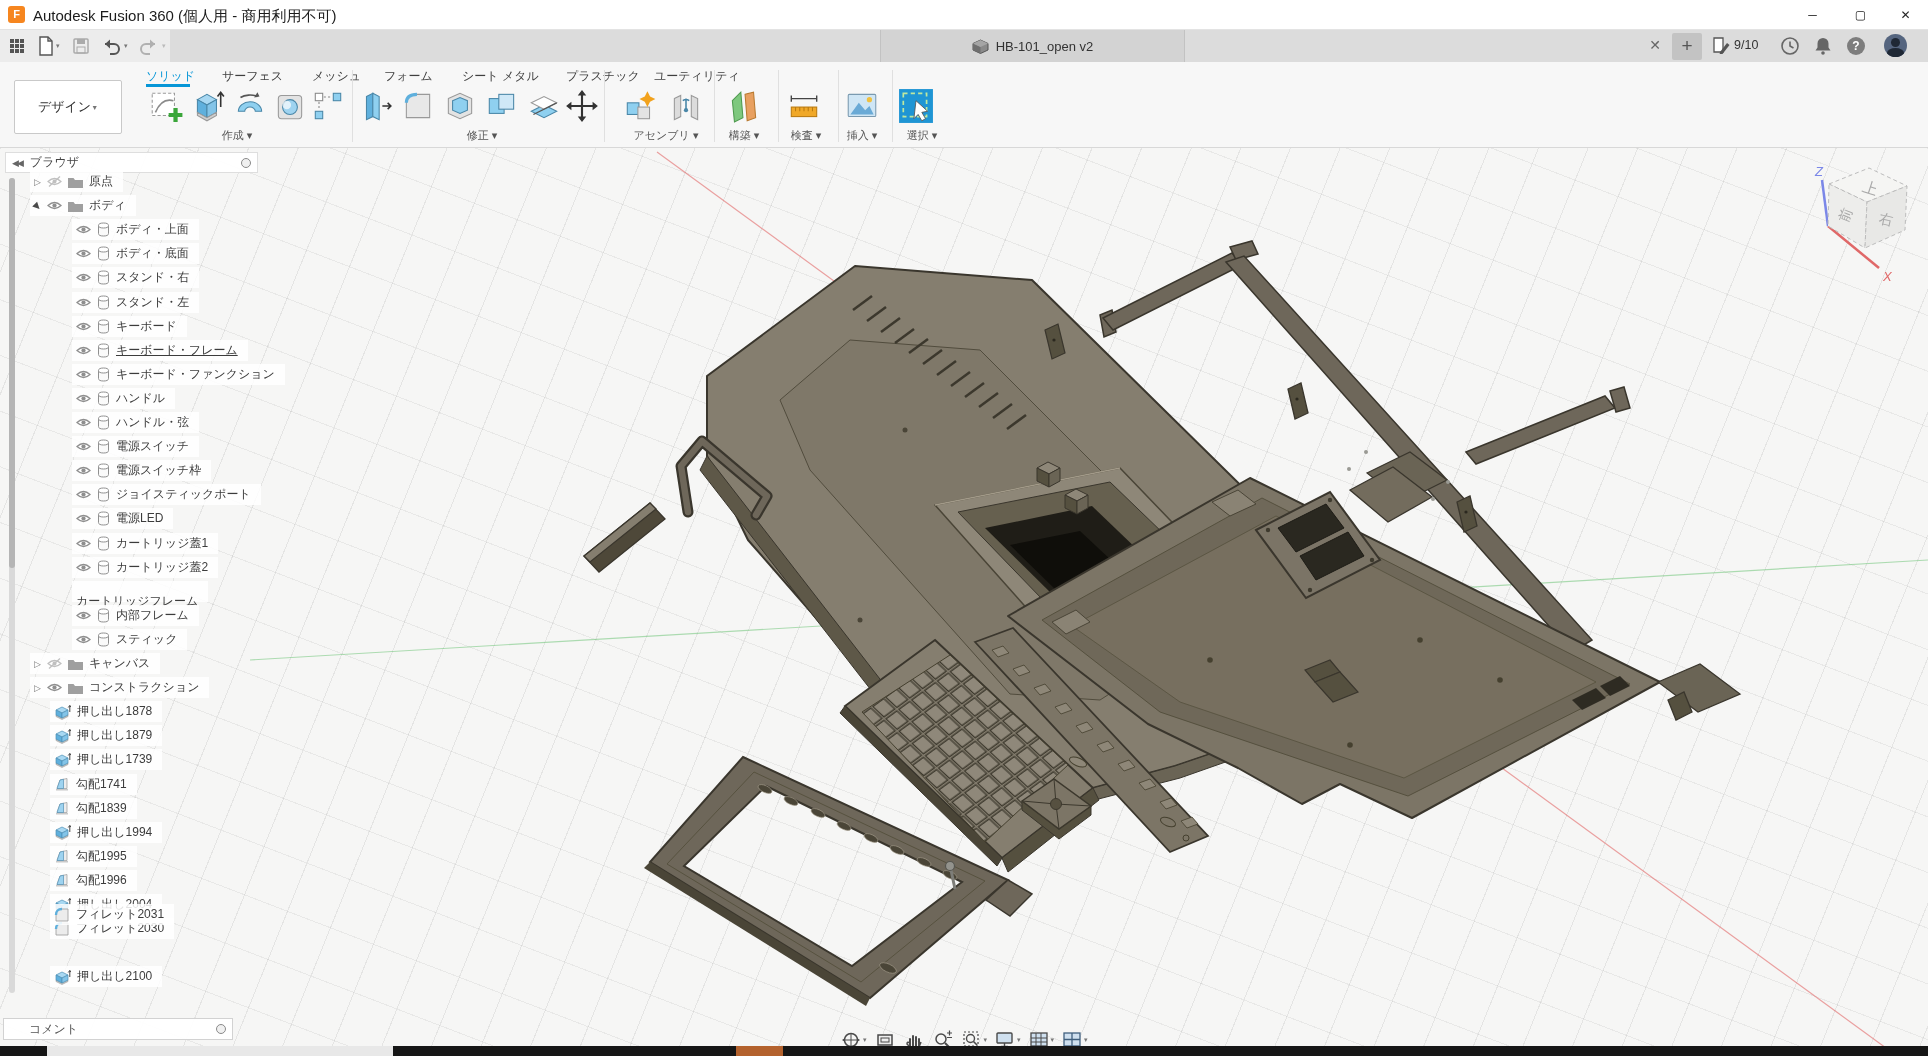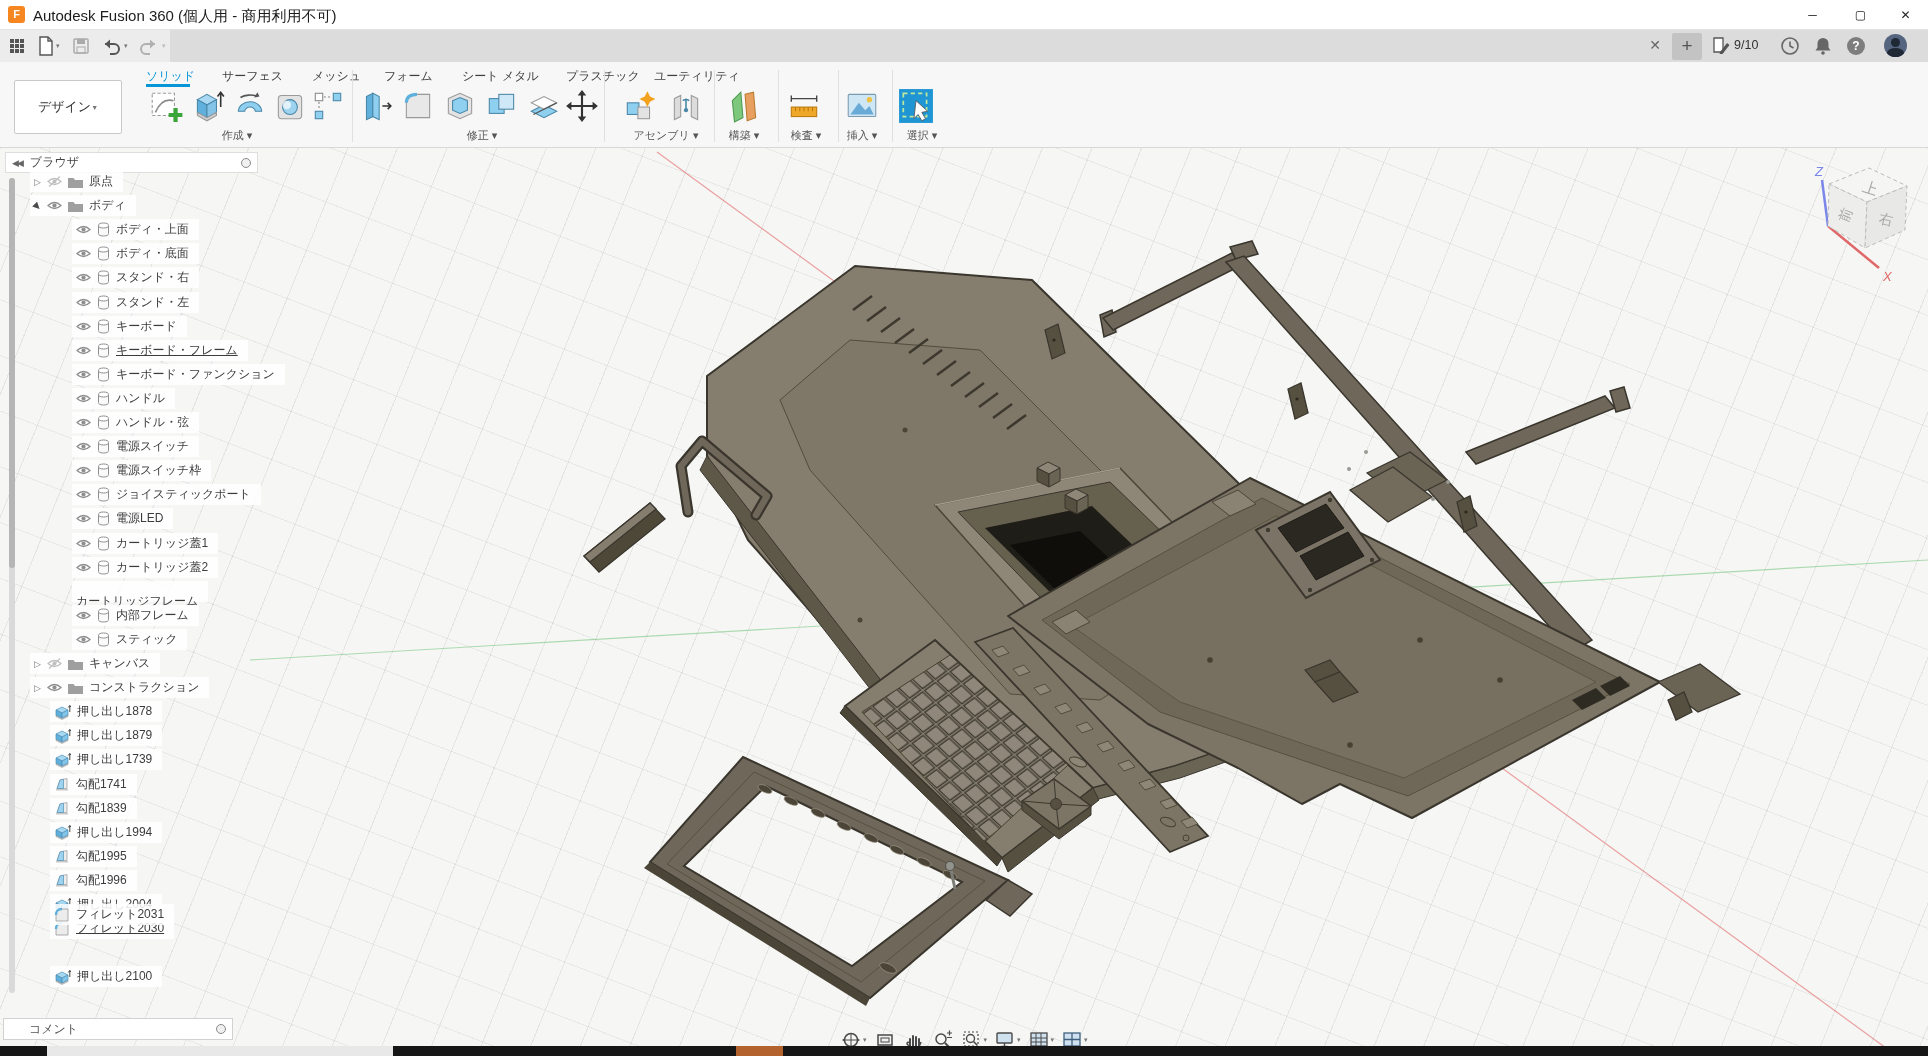--- a/index.html
+++ b/index.html
@@ -861,6 +861,14 @@
       <span class="caret" style="color:#bbb">▾</span>
       </span>
 
+    <div class="doctab">
+      <svg width="17" height="15">
+          <polygon points="8.5,1 16,4.5 16,11 8.5,14.5 1,11 1,4.5" fill="#8a8a8a" stroke="#555"></polygon>
+          <polygon points="1,4.5 8.5,8 8.5,14.5 1,11" fill="#6f6f6f"></polygon>
+          <polygon points="8.5,1 16,4.5 8.5,8 1,4.5" fill="#a5a5a5"></polygon>
+        </svg>
+      <span>HB-101_open v2</span>
+    </div>
     <span class="closetab">✕</span>
     <div class="newtab">+</div>
     <span class="jobstatus">

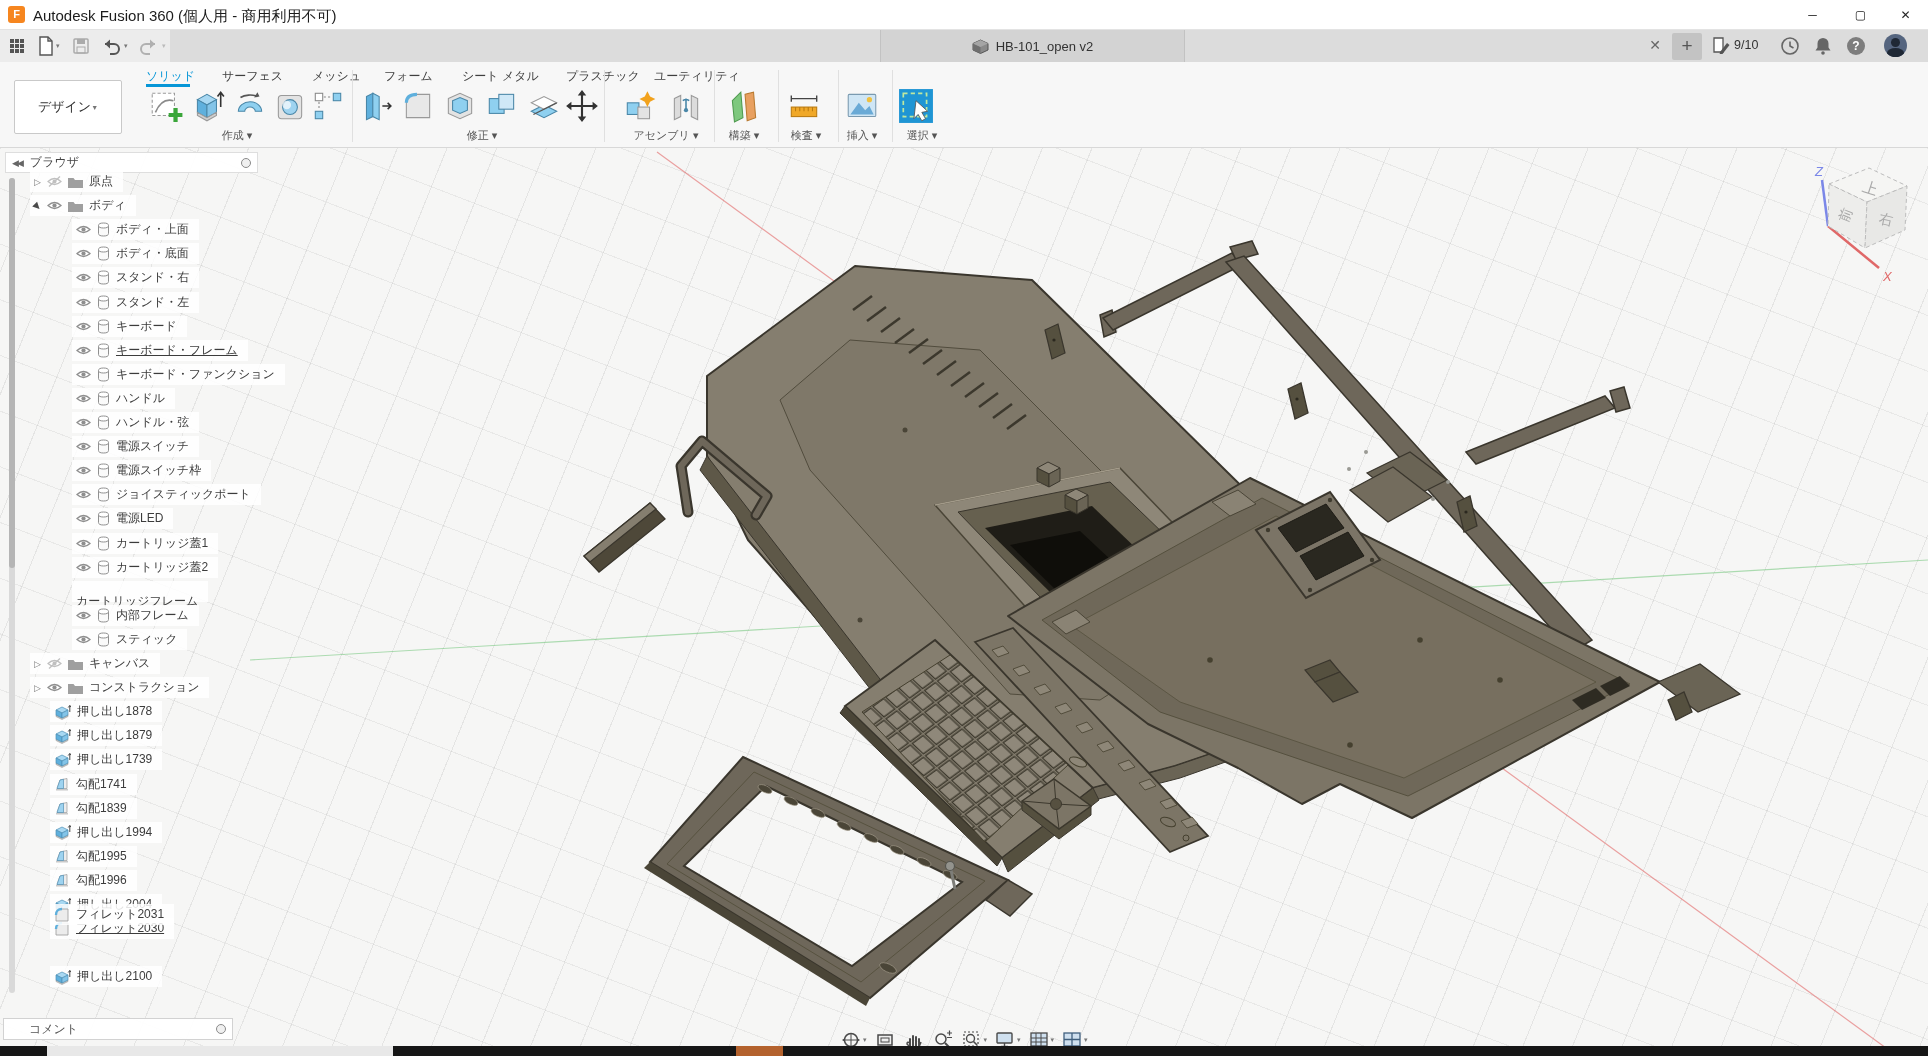--- a/index.html
+++ b/index.html
@@ -589,7 +589,7 @@
         </svg>
         <span>押し出し2004</span>
       </div>
-      <div class="tree-row" style="left: 50px; top: 918.1px; text-decoration: underline;">
+      <div class="tree-row" style="left: 50px; top: 918.1px;">
         <svg width="16" height="16">
           <path d="M2,14 V8 Q2,2 8,2 H14 V14 Z" fill="#ececec" stroke="#999" stroke-width="0.8"></path>
           <path d="M2,8 Q2,2 8,2" stroke="#5fb0dd" stroke-width="2.4" fill="none"></path>

